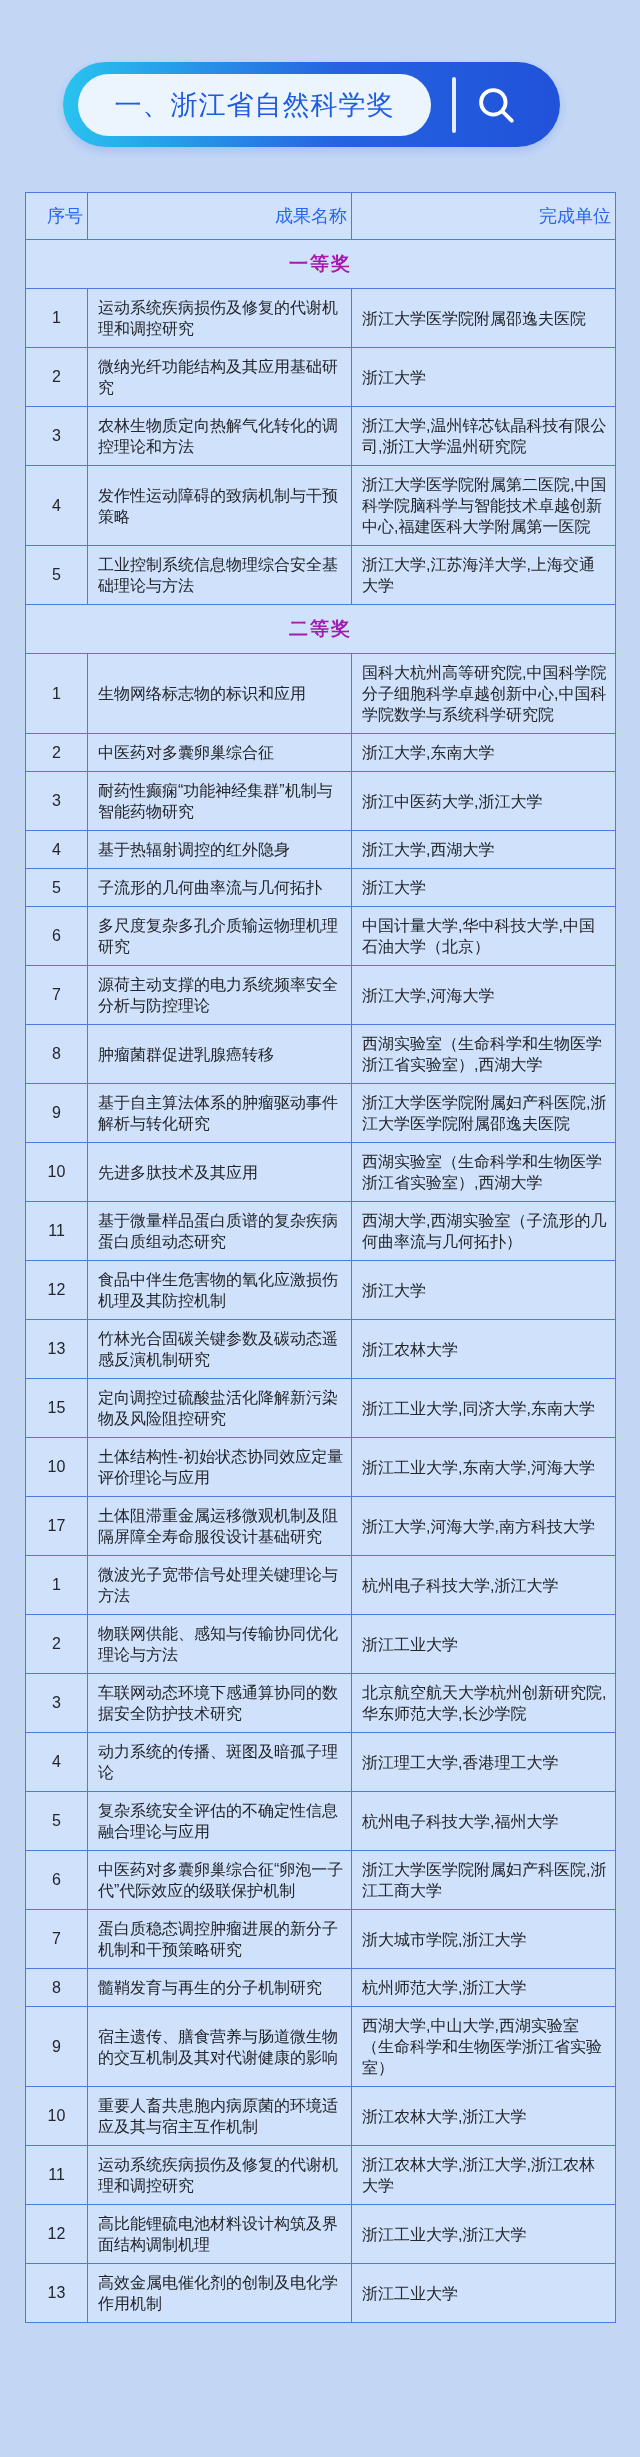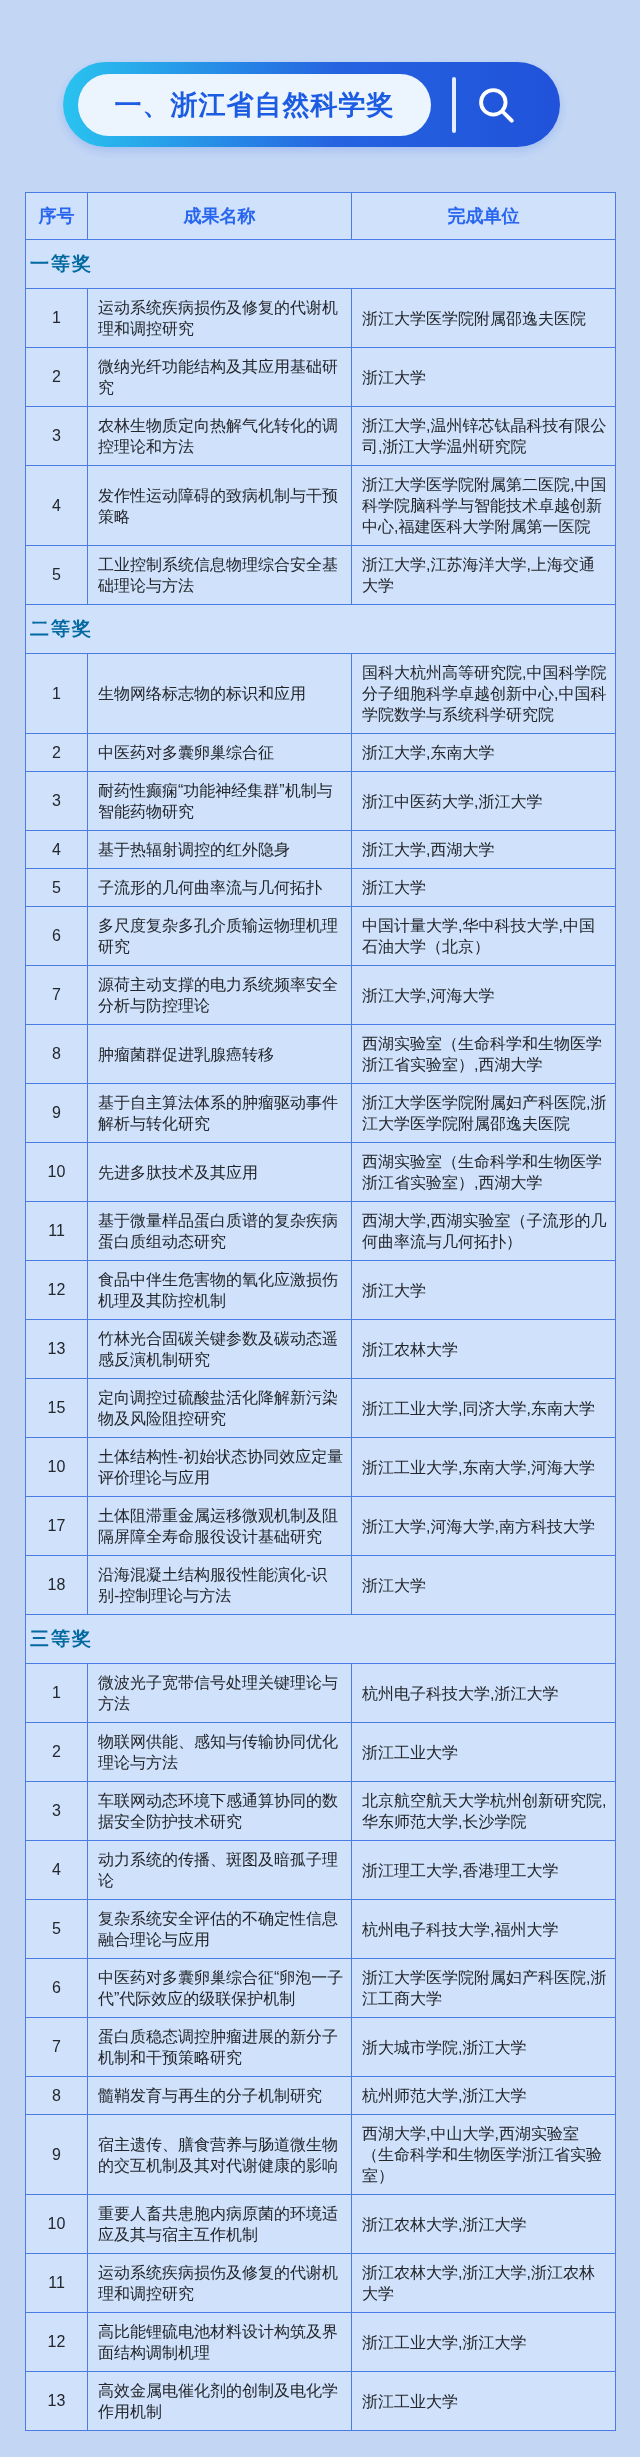--- a/index.html
+++ b/index.html
@@ -27,7 +27,7 @@
     border-radius:31px;
     background:#ecf4fe;
     display:flex; align-items:center; justify-content:center;
-    font-size:27px; font-weight:bold; color:#1c5ce2;
+    font-size:27px; font-weight:normal; color:#1c5ce2;
     letter-spacing:1px;
     white-space:nowrap;
   }

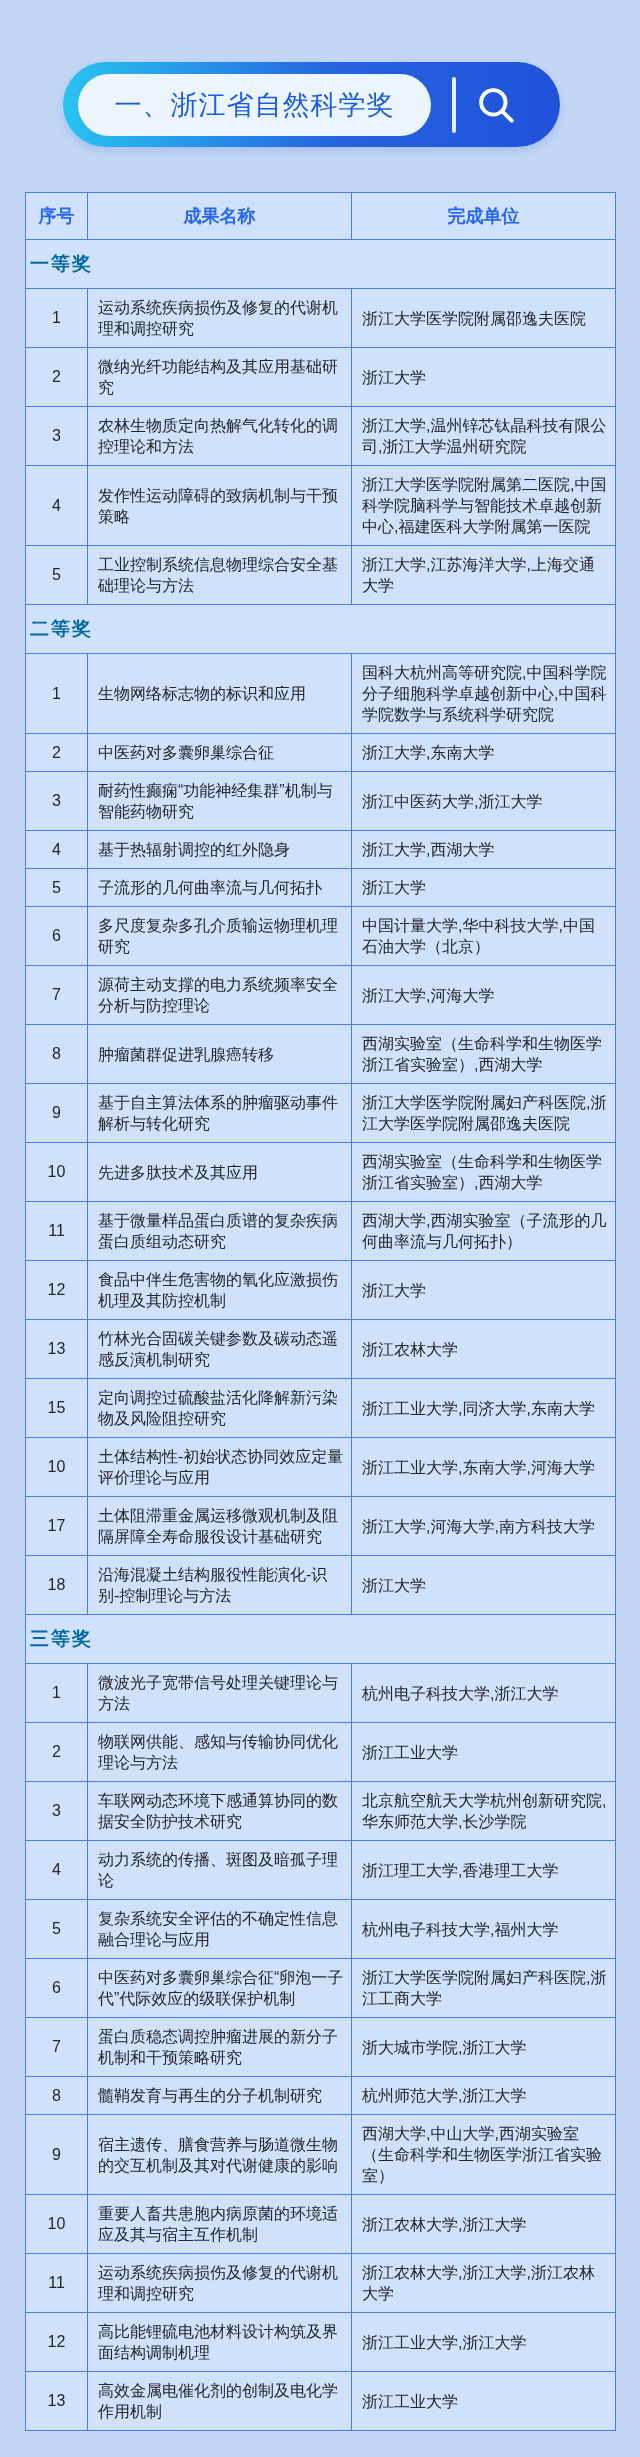--- a/index.html
+++ b/index.html
@@ -62,9 +62,9 @@
   }
   table.awards th {
     color:#2966ef;
-    font-size:18px; font-weight:bold;
+    font-size:18px; font-weight:normal;
     padding:11px 4px;
-    text-align:center;
+    text-align:right;
   }
   th.col-no-h  { width:62px; }
   th.col-name-h{ width:264px; }

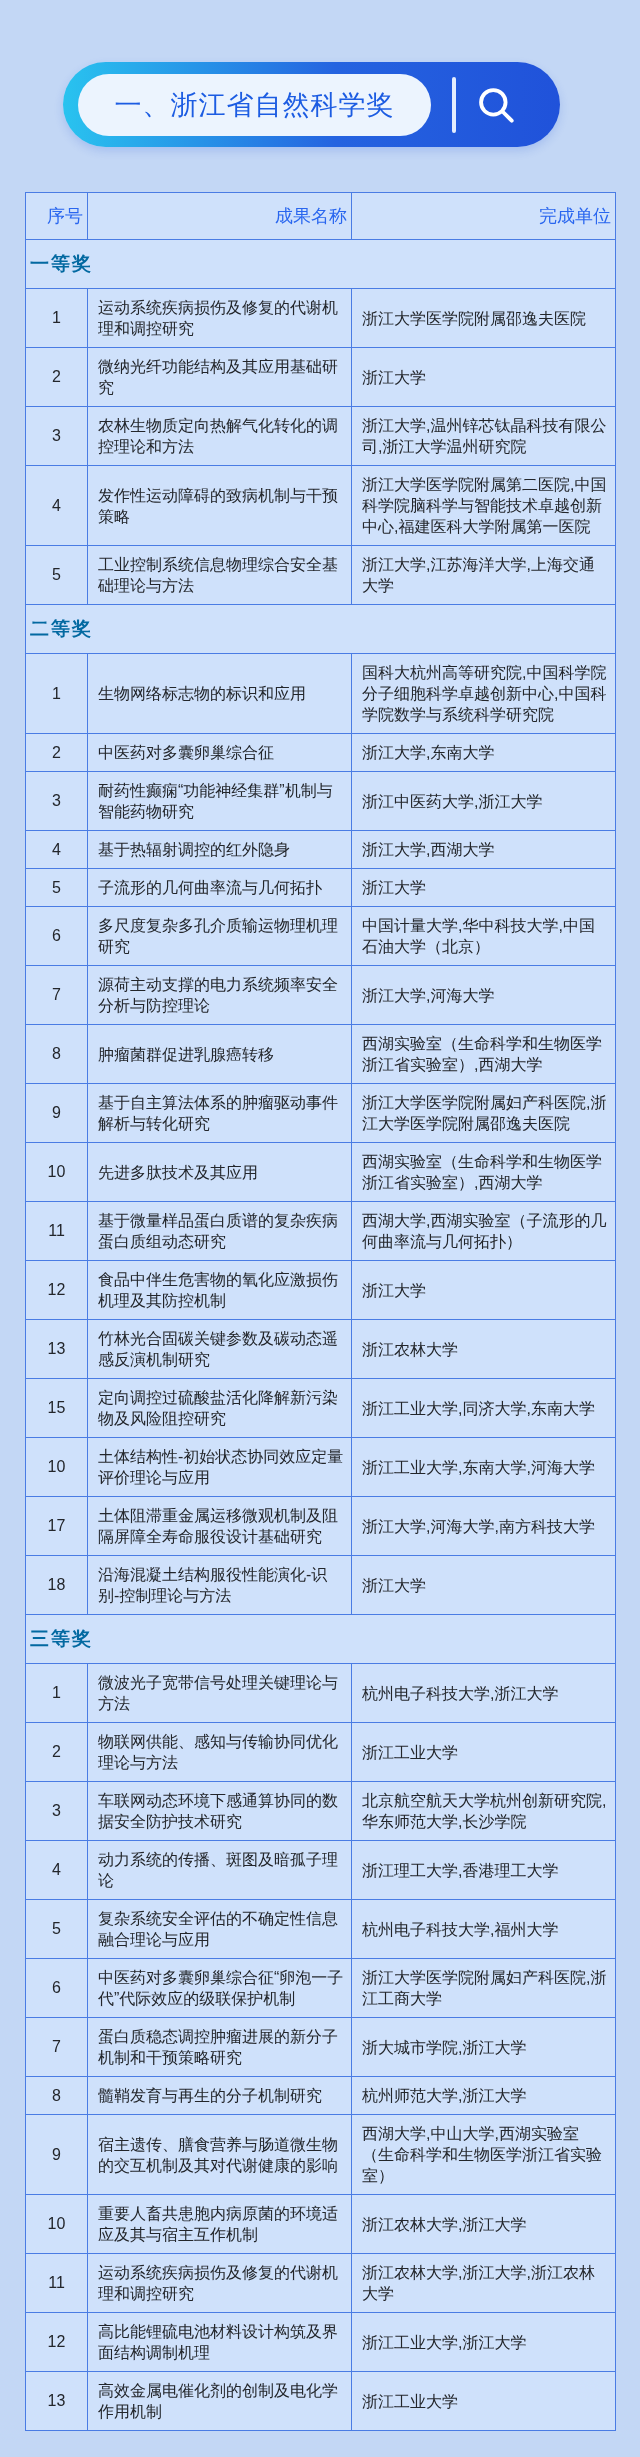--- a/index.html
+++ b/index.html
@@ -70,7 +70,8 @@
   th.col-name-h{ width:264px; }
   th.col-org-h { width:264px; }
   tr.section-row td {
-    font-size:19px; font-weight:bold; color:#0369a1;
+    text-align:center;
+    font-size:19px; font-weight:bold; color:#a21caf;
     padding:11px 4px;
     letter-spacing:2px;
   }

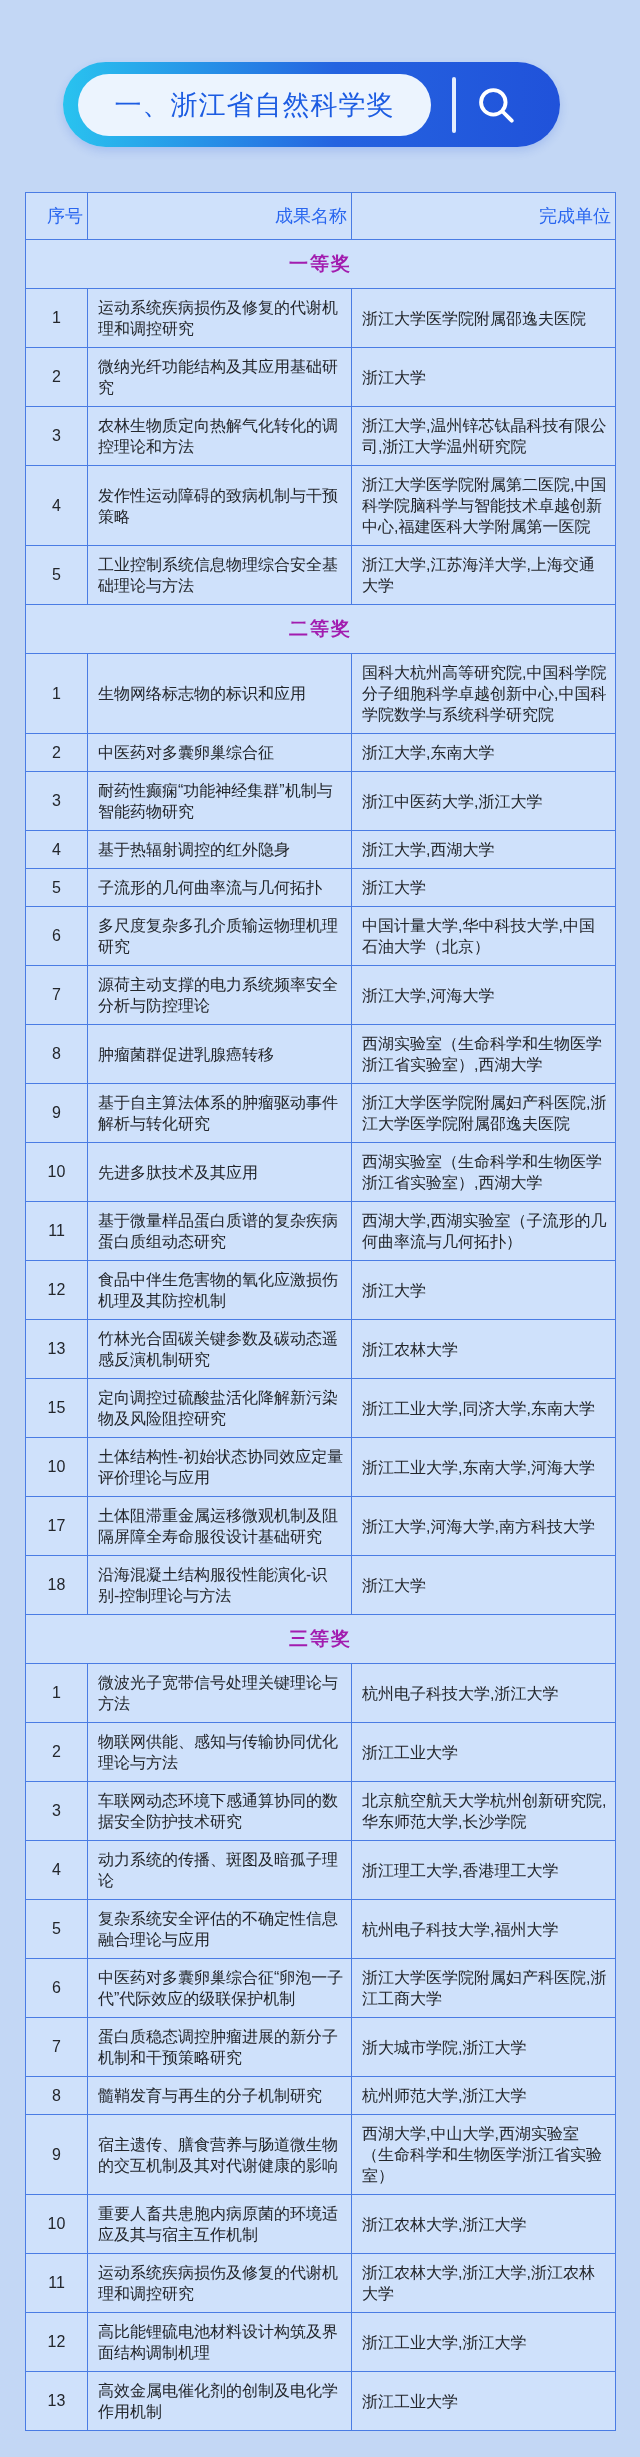--- a/index.html
+++ b/index.html
@@ -225,11 +225,6 @@
           <td class="cell-name">土体阻滞重金属运移微观机制及阻隔屏障全寿命服役设计基础研究</td>
           <td class="cell-org">浙江大学,河海大学,南方科技大学</td>
         </tr>
-        <tr>
-          <td class="cell-no">18</td>
-          <td class="cell-name">沿海混凝土结构服役性能演化-识别-控制理论与方法</td>
-          <td class="cell-org">浙江大学</td>
-        </tr>
         <tr class="section-row">
           <td colspan="3">三等奖</td>
         </tr>

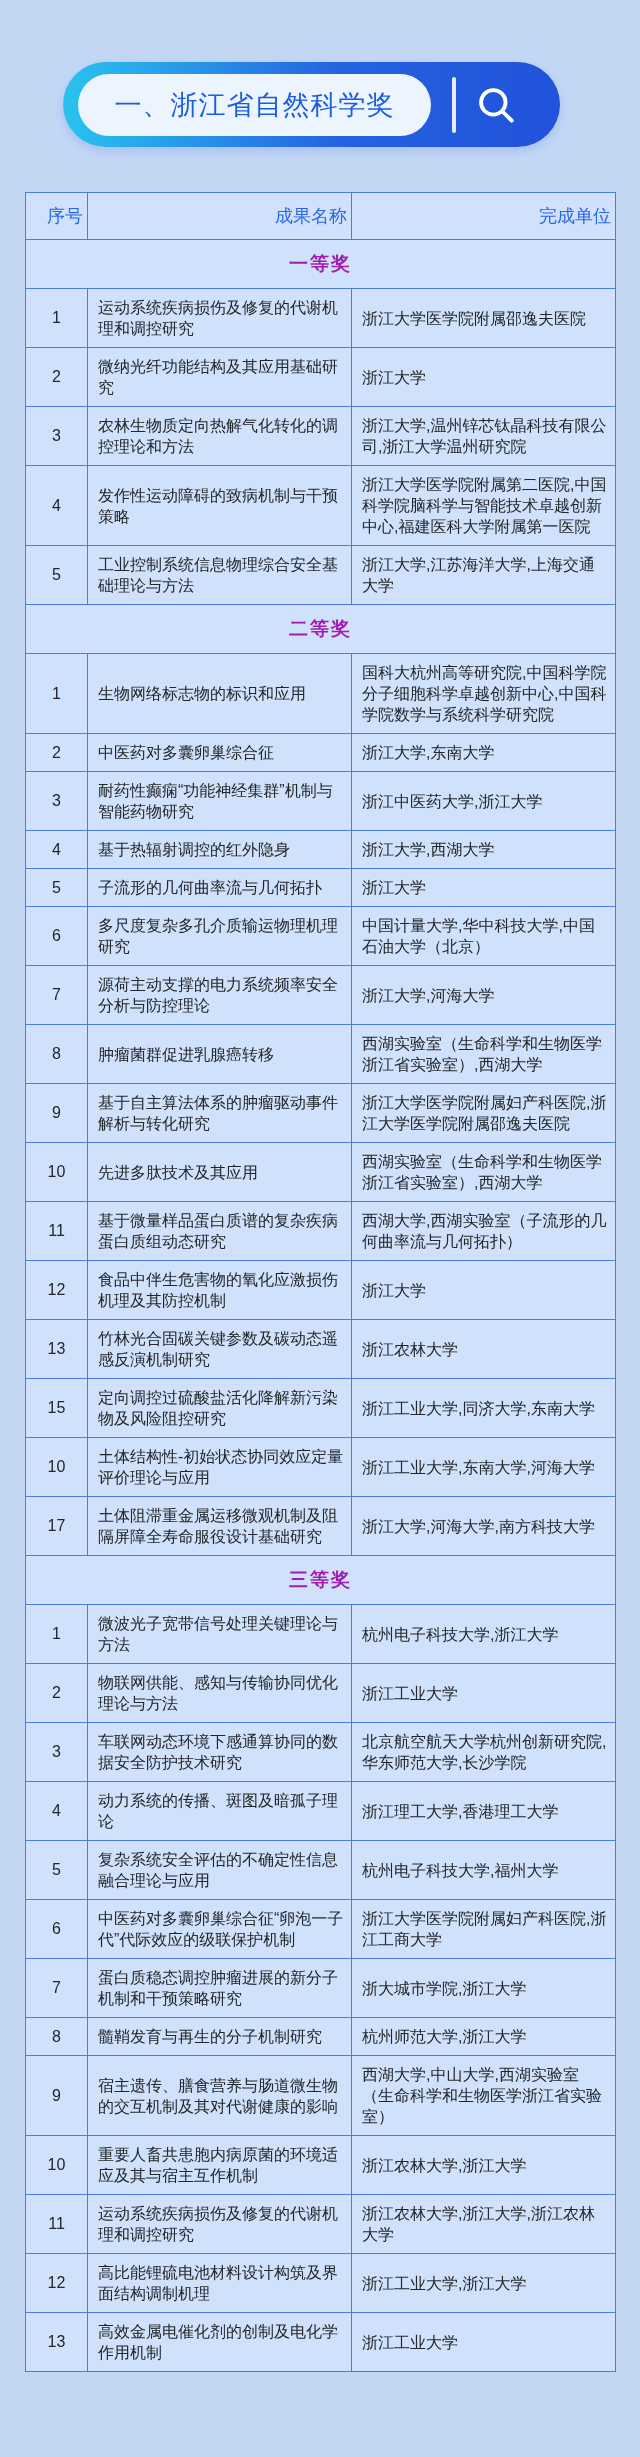--- a/index.html
+++ b/index.html
@@ -225,9 +225,6 @@
           <td class="cell-name">土体阻滞重金属运移微观机制及阻隔屏障全寿命服役设计基础研究</td>
           <td class="cell-org">浙江大学,河海大学,南方科技大学</td>
         </tr>
-        <tr class="section-row">
-          <td colspan="3">三等奖</td>
-        </tr>
         <tr>
           <td class="cell-no">1</td>
           <td class="cell-name">微波光子宽带信号处理关键理论与方法</td>

